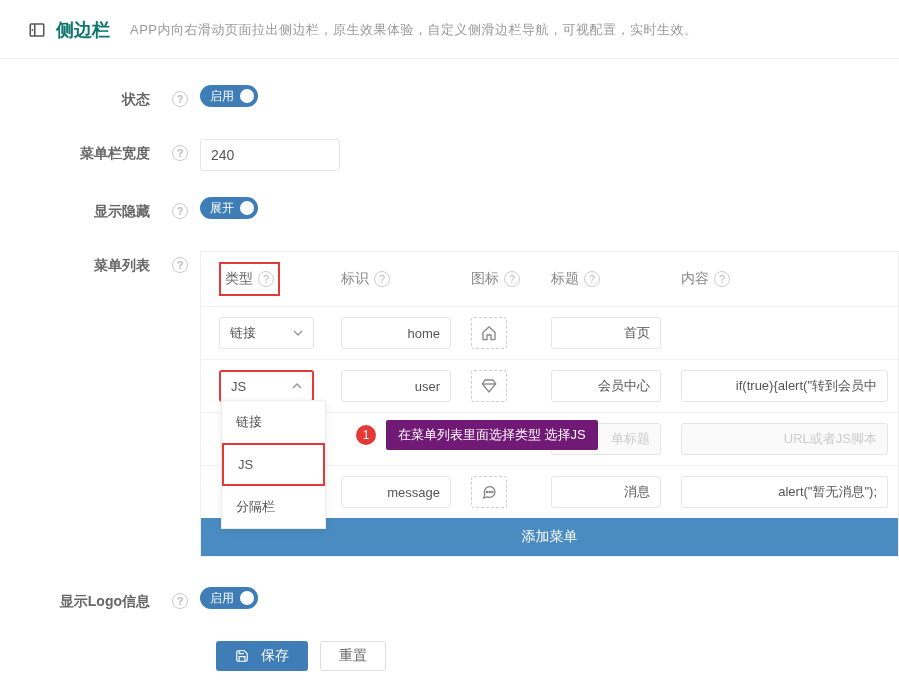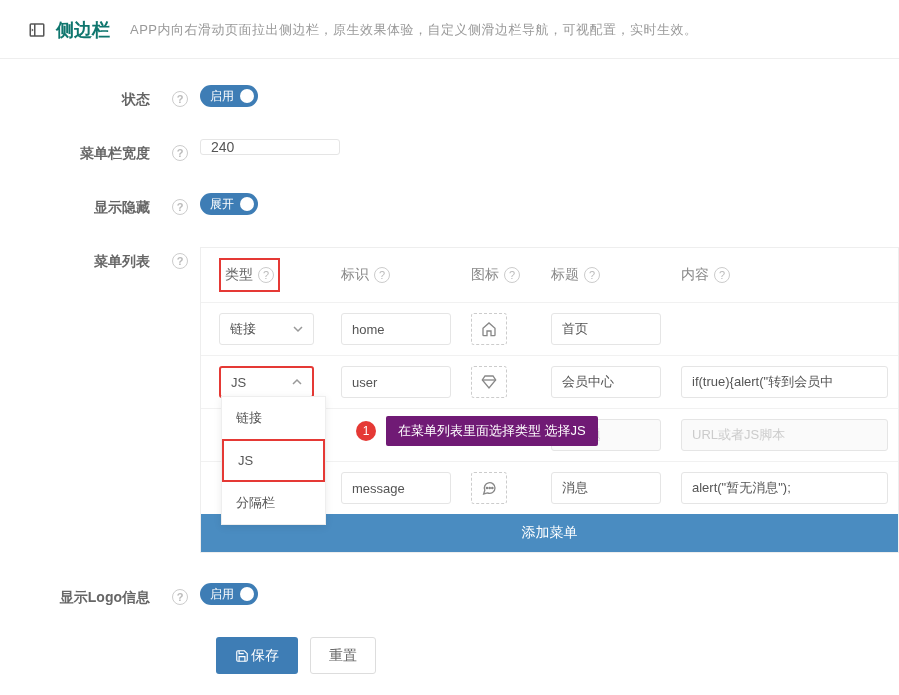--- a/index.html
+++ b/index.html
@@ -20,7 +20,7 @@
     .toggle { display: inline-flex; align-items: center; height: 22px; background: #3e7db5; border-radius: 11px; padding: 0 4px 0 10px; color: #fff; font-size: 12px; cursor: pointer; gap: 6px; }
     .toggle-knob { width: 14px; height: 14px; background: #fff; border-radius: 50%; }
 
-    .text-input { height: 16px; border: 1px solid #e5e5e5; border-radius: 3px; padding: 0 10px; font-size: 14px; color: #555; width: 140px; outline: none; }
+    .text-input { height: 32px; border: 1px solid #e5e5e5; border-radius: 3px; padding: 0 10px; font-size: 14px; color: #555; width: 140px; outline: none; }
 
     .table-wrap { flex: 1; border: 1px solid #eee; background: #fff; position: relative; }
     .thead, .trow { display: flex; align-items: center; padding: 10px 10px; border-bottom: 1px solid #f1f1f1; }

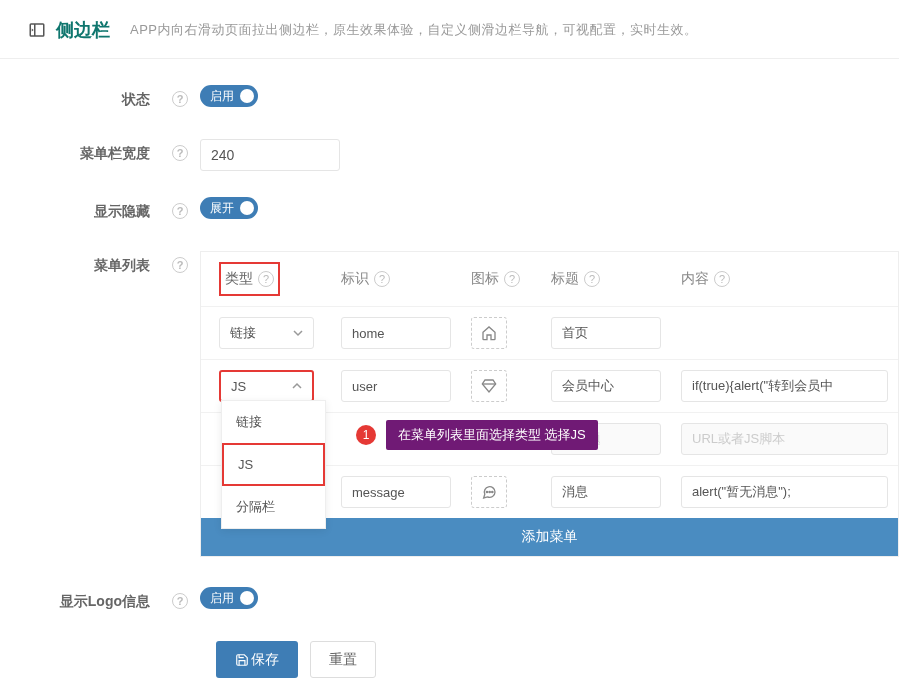--- a/index.html
+++ b/index.html
@@ -38,7 +38,7 @@
     .select-box { height: 32px; width: 95px; border: 1px solid #e5e5e5; border-radius: 3px; display: flex; align-items: center; justify-content: space-between; padding: 0 10px; font-size: 13px; color: #555; cursor: pointer; background: #fff; }
     .select-box.open { border: 2px solid #e53935; }
 
-    .cell-input { height: 32px; border: 1px solid #e5e5e5; border-radius: 3px; padding: 0 10px; font-size: 13px; color: #555; background: #fff; display: flex; align-items: center; width: 110px; }
+    .cell-input { height: 32px; border: 1px solid #e5e5e5; border-radius: 3px; padding: 0 10px; font-size: 13px; color: #555; background: #fff; display: flex; align-items: center; width: 110px; justify-content: flex-end; }
     .cell-input.wide { width: 100%; overflow: hidden; white-space: nowrap; }
     .cell-input.placeholder { color: #ccc; background: #fafafa; }
 

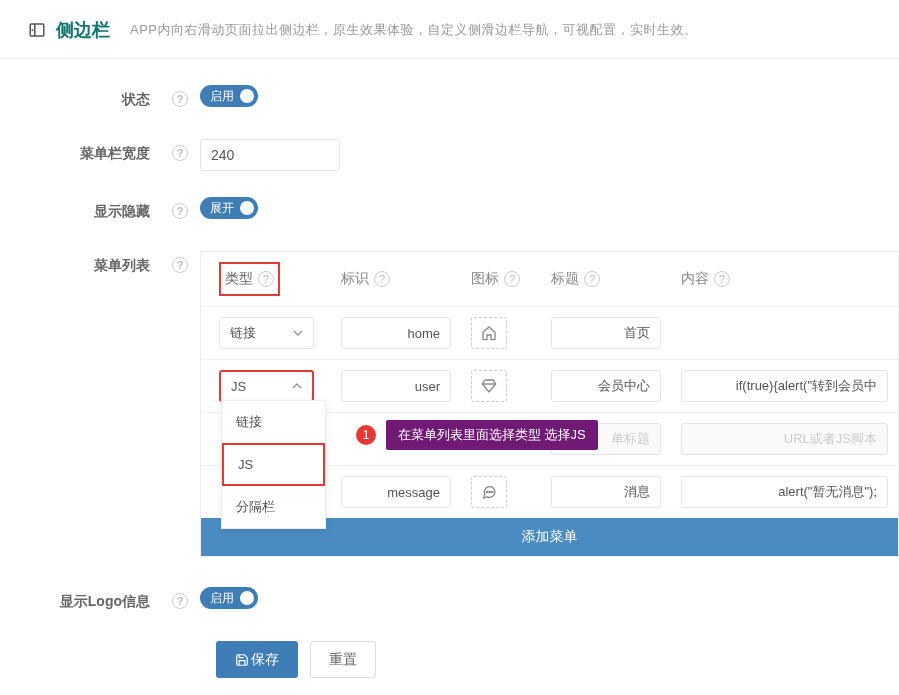--- a/index.html
+++ b/index.html
@@ -55,7 +55,7 @@
     .callout-text { background: #701a75; color: #fff; padding: 6px 12px; font-size: 13px; border-radius: 2px; }
 
     .btn-row { padding-left: 216px; display: flex; gap: 12px; }
-    .btn { height: 37px; padding: 0 18px; border-radius: 3px; font-size: 14px; display: inline-flex; align-items: center; gap: 2px; cursor: pointer; border: 1px solid transparent; }
+    .btn { height: 30px; padding: 0 18px; border-radius: 3px; font-size: 14px; display: inline-flex; align-items: center; gap: 12px; cursor: pointer; border: 1px solid transparent; }
     .btn-primary { background: #3e7db5; color: #fff; }
     .btn-default { background: #fff; color: #666; border-color: #ddd; }
     .save-icon { width: 14px; height: 14px; }

